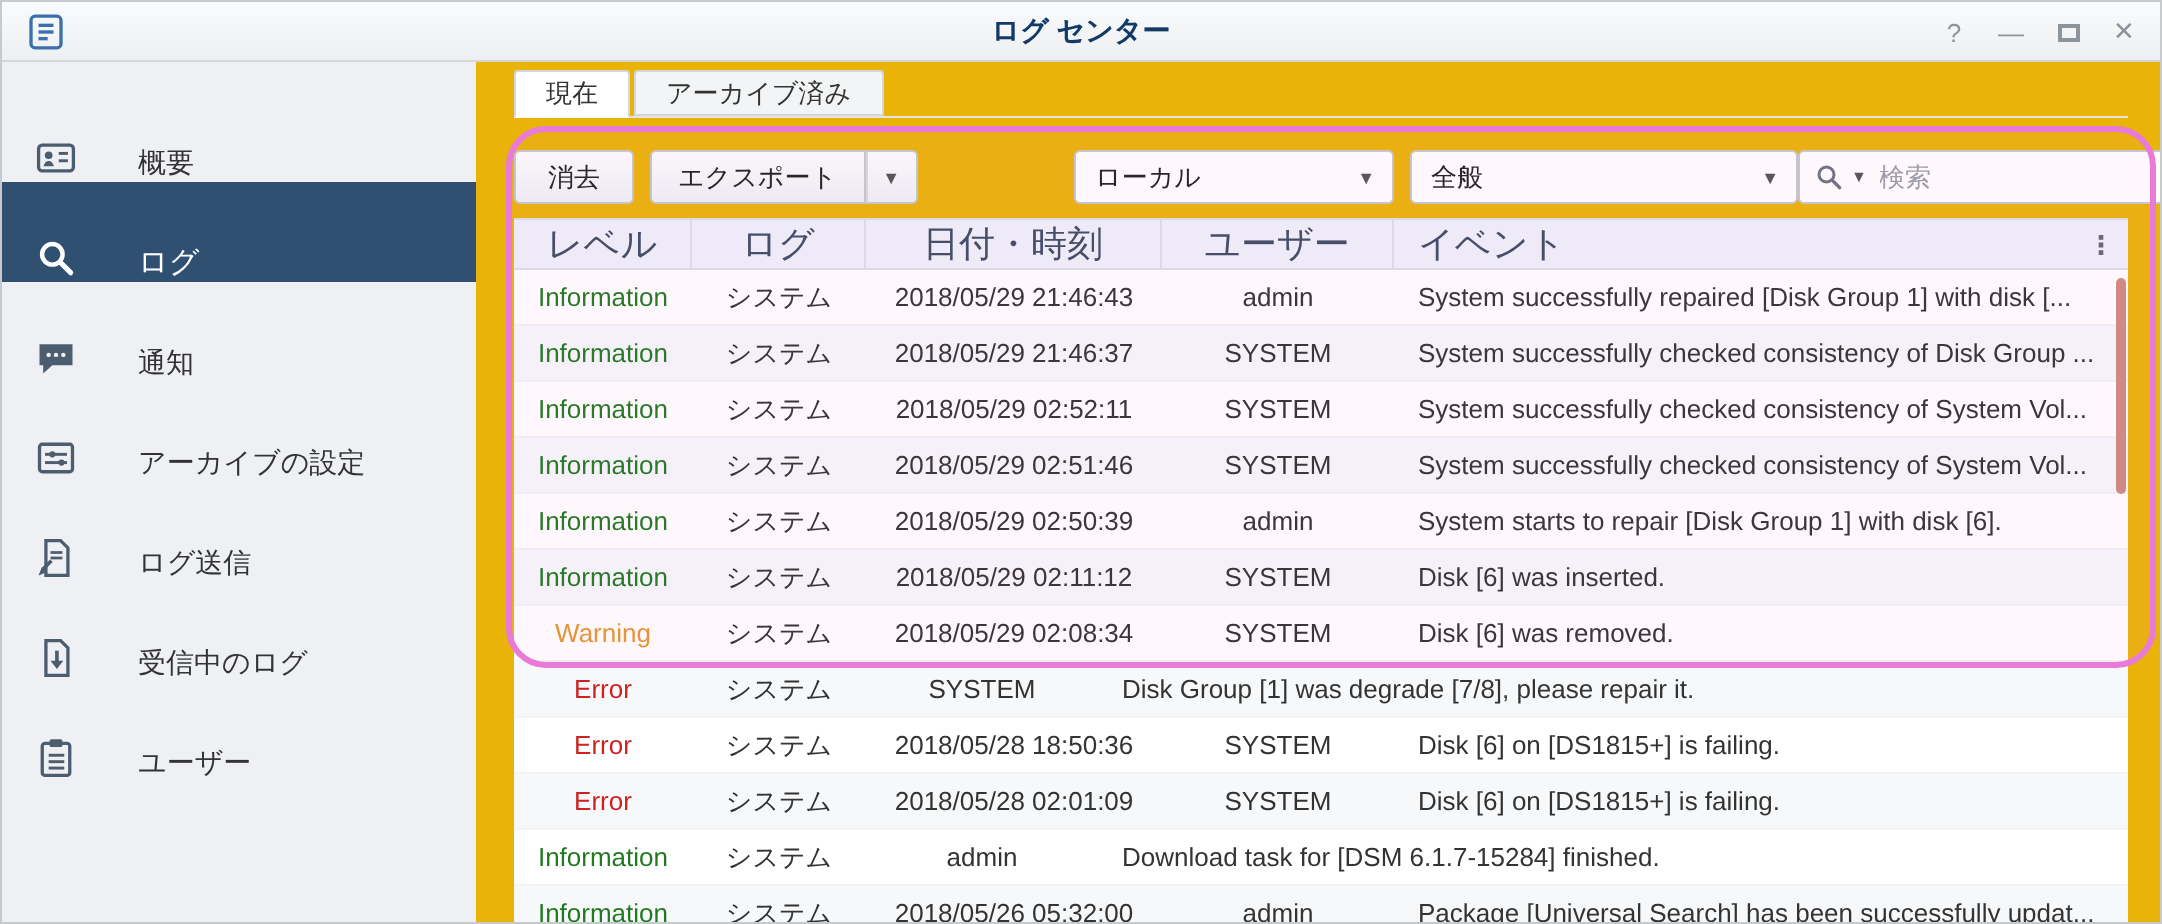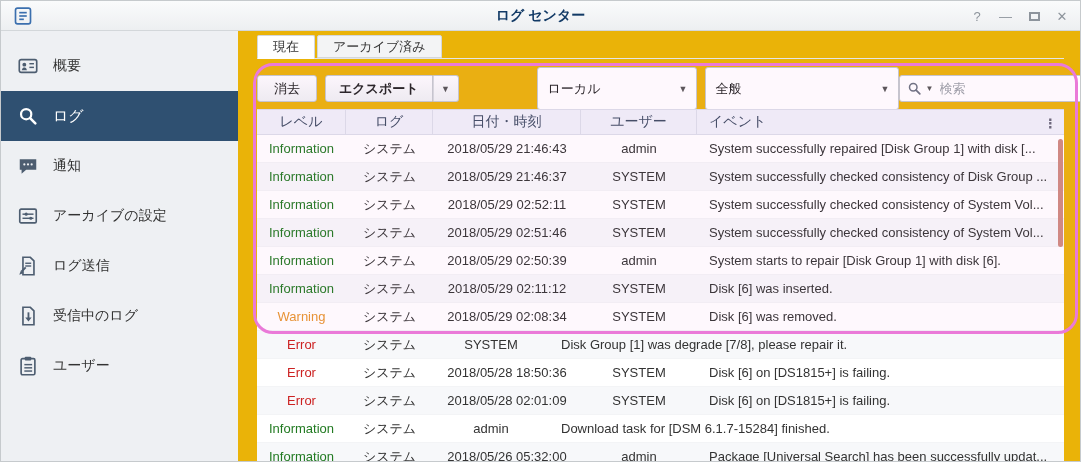--- a/index.html
+++ b/index.html
@@ -18,7 +18,7 @@
   
   .app-body { display:flex; height:431px; }
   .sidebar { width:237px; background:#eef0f3; padding-top:10px; flex:none; }
-  .side-item { height:50px; display:flex; align-items:center; padding-left:15px; gap:13px; color:#333; font-size:14px; cursor:pointer; }
+  .side-item { height:50px; display:flex; align-items:flex-end; padding-left:15px; gap:29px; color:#333; font-size:14px; cursor:pointer; }
   .side-icon { width:24px; height:24px; color:#4d5d70; display:flex; align-items:center; justify-content:center; flex:none; }
   .side-item.active { background:#2f5071; color:#fff; }
   .side-item.active .side-icon { color:#fff; }

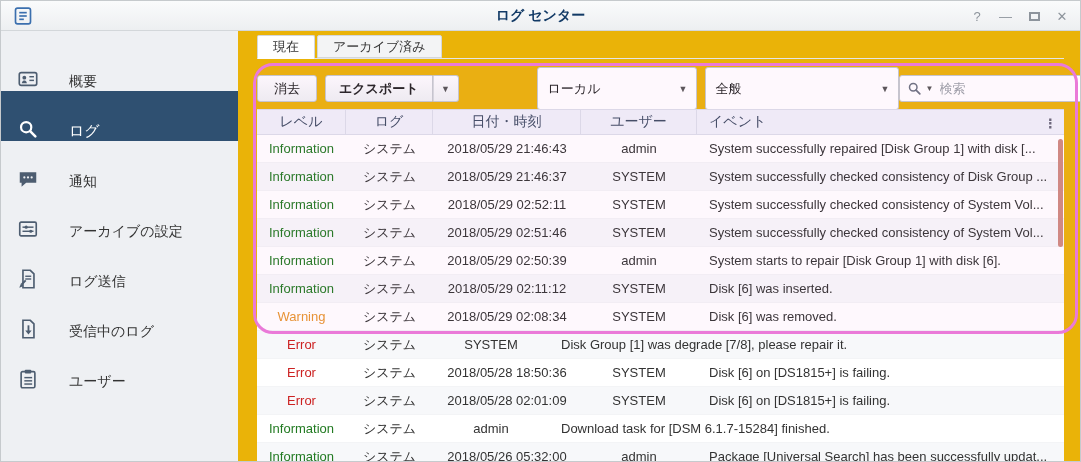--- a/index.html
+++ b/index.html
@@ -35,7 +35,7 @@
   .toolbar { margin-top:16px; height:27px; display:flex; align-items:center; flex:none; }
   .btn { height:27px; line-height:25px; padding:0 16px; font-size:13px; color:#222; background:linear-gradient(#fdfdfe,#eff1f3); border:1px solid #c4c9ce; border-radius:3px; cursor:pointer; white-space:nowrap; }
   .split { display:flex; margin-left:8px; }
-  .split .btn-main { border-radius:3px 0 0 3px; padding:0 13px;font-weight:bold; }
+  .split .btn-main { border-radius:3px 0 0 3px; padding:0 13px; }
   .split .btn-caret { width:26px; border:1px solid #c4c9ce; border-left:1px solid #d6dade; border-radius:0 3px 3px 0; background:linear-gradient(#fdfdfe,#eff1f3); display:flex; align-items:center; justify-content:center; color:#555; font-size:9px; cursor:pointer; }
   .combo { height:43px; background:#fff; border:1px solid #c4c9ce; border-radius:3px; display:flex; align-items:center; padding:0 8px 0 10px; font-size:13px; color:#222; cursor:pointer; }
   .combo .caret { margin-left:auto; font-size:9px; color:#555; }

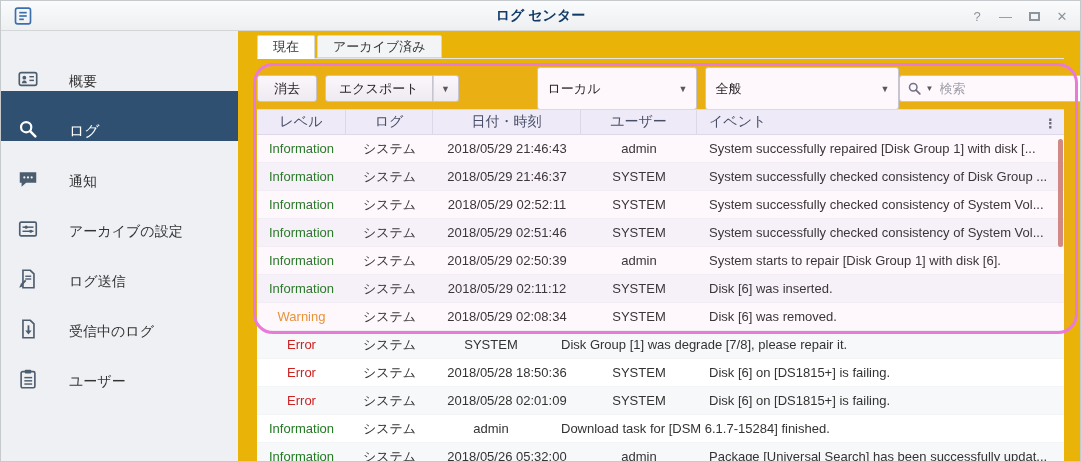--- a/index.html
+++ b/index.html
@@ -37,7 +37,7 @@
   .split { display:flex; margin-left:8px; }
   .split .btn-main { border-radius:3px 0 0 3px; padding:0 13px; }
   .split .btn-caret { width:26px; border:1px solid #c4c9ce; border-left:1px solid #d6dade; border-radius:0 3px 3px 0; background:linear-gradient(#fdfdfe,#eff1f3); display:flex; align-items:center; justify-content:center; color:#555; font-size:9px; cursor:pointer; }
-  .combo { height:43px; background:#fff; border:1px solid #c4c9ce; border-radius:3px; display:flex; align-items:center; padding:0 8px 0 10px; font-size:13px; color:#222; cursor:pointer; }
+  .combo { height:27px; background:#fff; border:1px solid #c4c9ce; border-radius:3px; display:flex; align-items:center; padding:0 8px 0 10px; font-size:13px; color:#222; cursor:pointer; }
   .combo .caret { margin-left:auto; font-size:9px; color:#555; }
   .combo.src { width:160px; margin-left:78px; flex:none; }
   .combo.cat { width:194px; margin-left:8px; flex:none; }

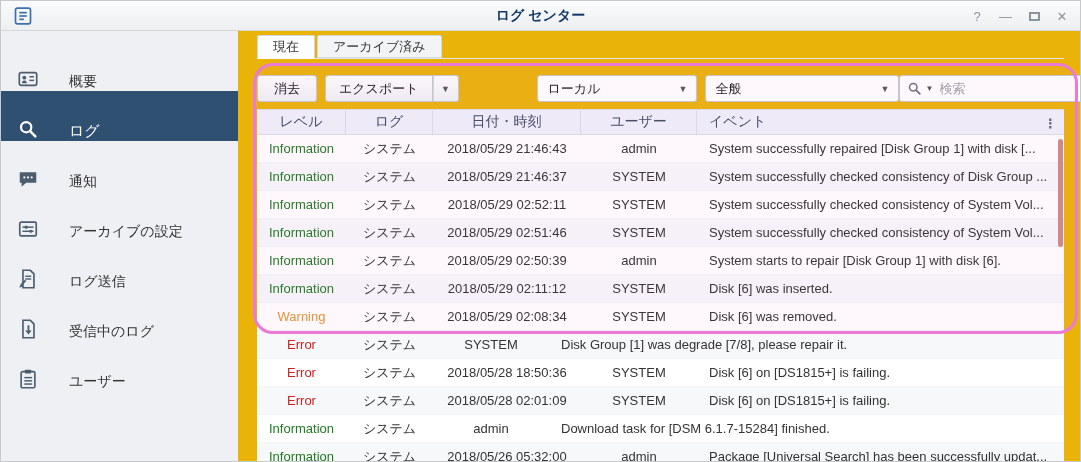--- a/index.html
+++ b/index.html
@@ -50,7 +50,7 @@
   
   .logtable { margin-top:7px; position:relative; flex:1; overflow:hidden; }
   .table-header { display:flex; height:26px; background:#f0f1f9; border-top:1px solid #dcdee9; border-bottom:1px solid #dcdee9; position:relative; }
-  .th { display:flex; align-items:center; justify-content:center; font-size:14px; color:#3e4c63; border-right:1px solid #dcdee9; cursor:pointer; }
+  .th { display:flex; align-items:center; justify-content:center; font-size:18px; color:#3e4c63; border-right:1px solid #dcdee9; cursor:pointer; }
   .th.col-event { justify-content:flex-start; padding-left:12px; border-right:none; }
   .col-level { width:89px; flex:none; }
   .col-log { width:87px; flex:none; }

